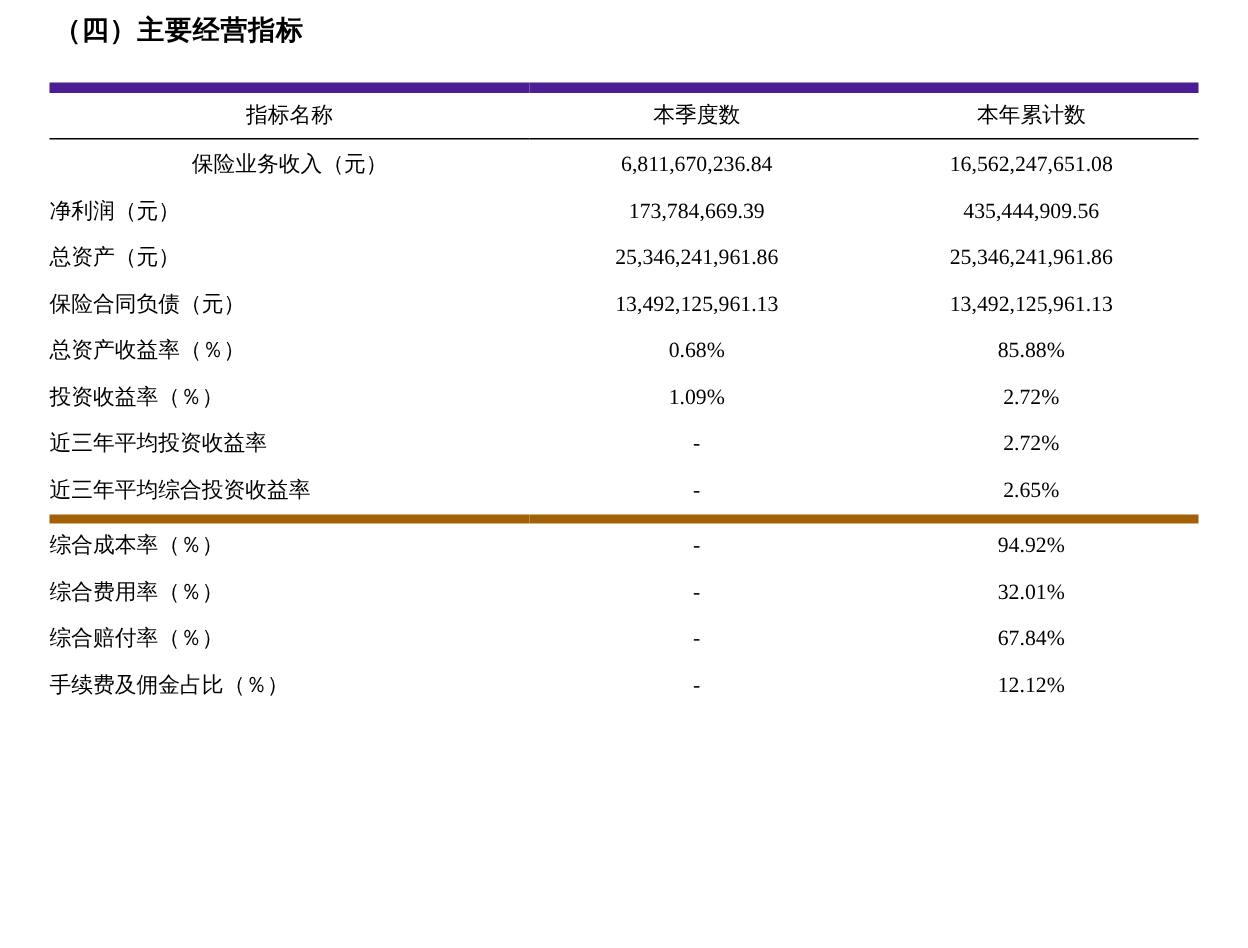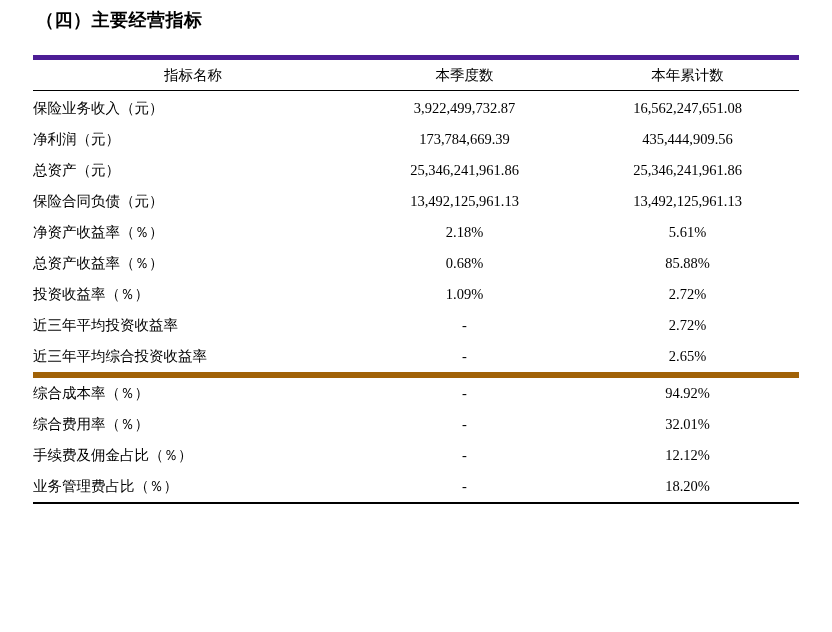--- a/index.html
+++ b/index.html
@@ -56,7 +56,7 @@
     font-size: 14.5px;
   }
   tr.header-row {
-    border-top: 5px solid #4c1d95;
+    border-top: 7px solid #4c1d95;
     border-bottom: 1px solid #000;
   }
   tbody tr td {

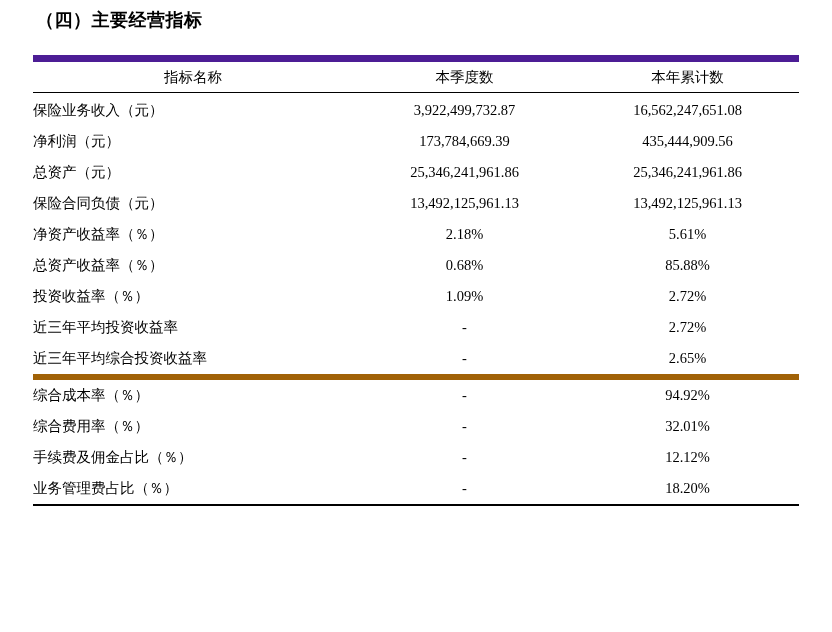--- a/index.html
+++ b/index.html
@@ -71,6 +71,7 @@
   }
   tbody.group-a tr:first-child td {
     padding-top: 2px;
+    text-align: center;
   }
   tr.sep-row td {
     border-top: 6px solid #a16207;

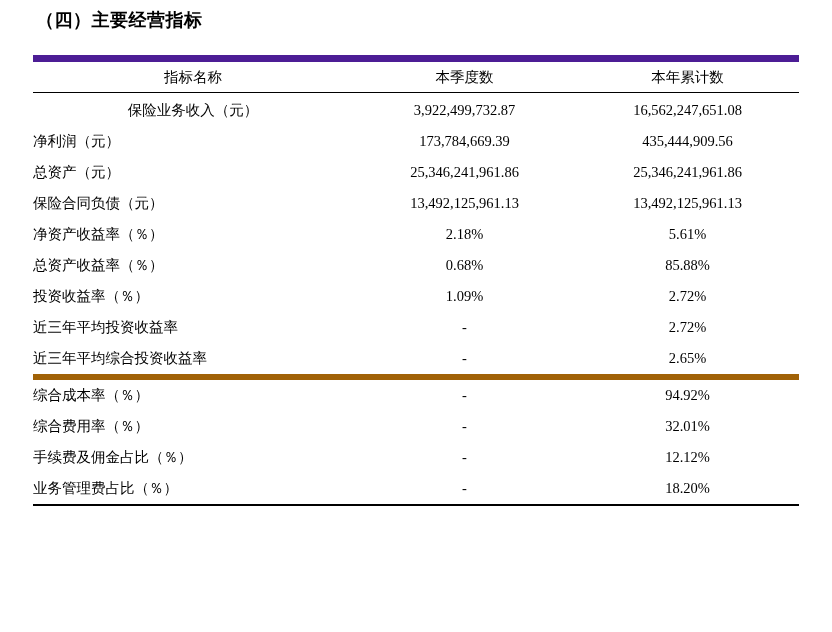--- a/index.html
+++ b/index.html
@@ -103,7 +103,7 @@
     <tbody class="group-a">
       <tr>
         <td class="name">保险业务收入（元）</td>
-        <td class="num">3,922,499,732.87</td>
+        <td class="num">6,811,670,236.84</td>
         <td class="num">16,562,247,651.08</td>
       </tr>
       <tr>

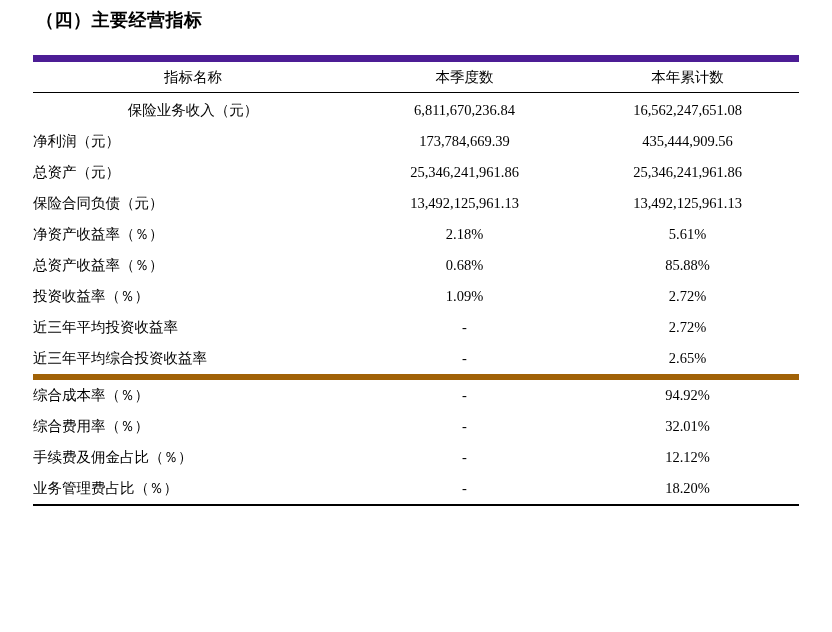--- a/index.html
+++ b/index.html
@@ -122,11 +122,6 @@
         <td class="num">13,492,125,961.13</td>
       </tr>
       <tr>
-        <td class="name">净资产收益率（％）</td>
-        <td class="num">2.18%</td>
-        <td class="num">5.61%</td>
-      </tr>
-      <tr>
         <td class="name">总资产收益率（％）</td>
         <td class="num">0.68%</td>
         <td class="num">85.88%</td>

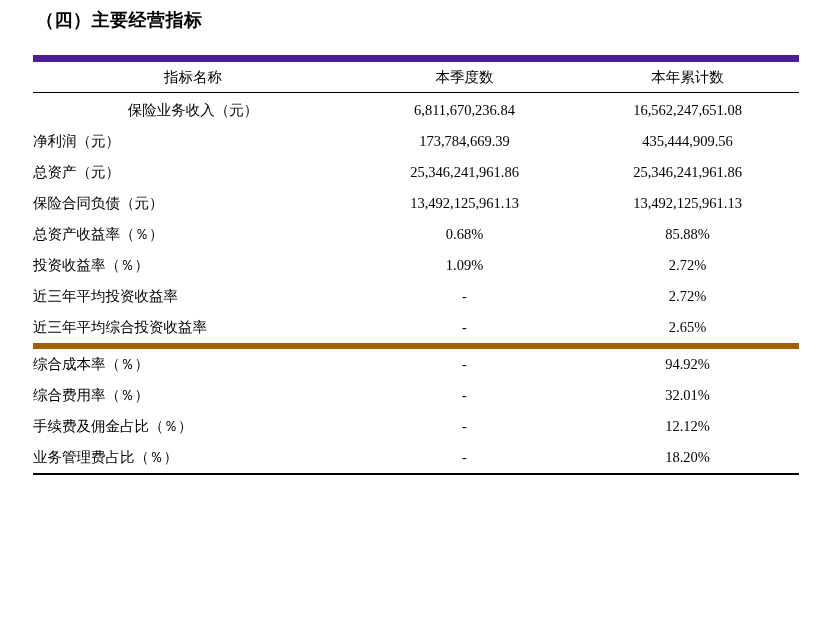--- a/index.html
+++ b/index.html
@@ -154,6 +154,11 @@
         <td class="num">32.01%</td>
       </tr>
       <tr>
+        <td class="name">综合赔付率（％）</td>
+        <td class="num">-</td>
+        <td class="num">67.84%</td>
+      </tr>
+      <tr>
         <td class="name">手续费及佣金占比（％）</td>
         <td class="num">-</td>
         <td class="num">12.12%</td>

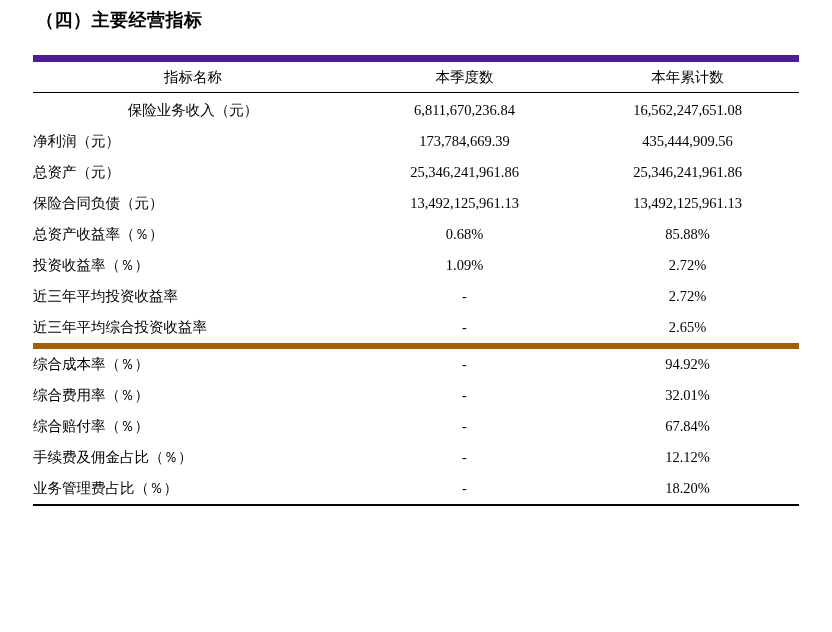--- a/index.html
+++ b/index.html
@@ -163,11 +163,6 @@
         <td class="num">-</td>
         <td class="num">12.12%</td>
       </tr>
-      <tr class="last-row">
-        <td class="name">业务管理费占比（％）</td>
-        <td class="num">-</td>
-        <td class="num">18.20%</td>
-      </tr>
     </tbody>
   </table>
 

